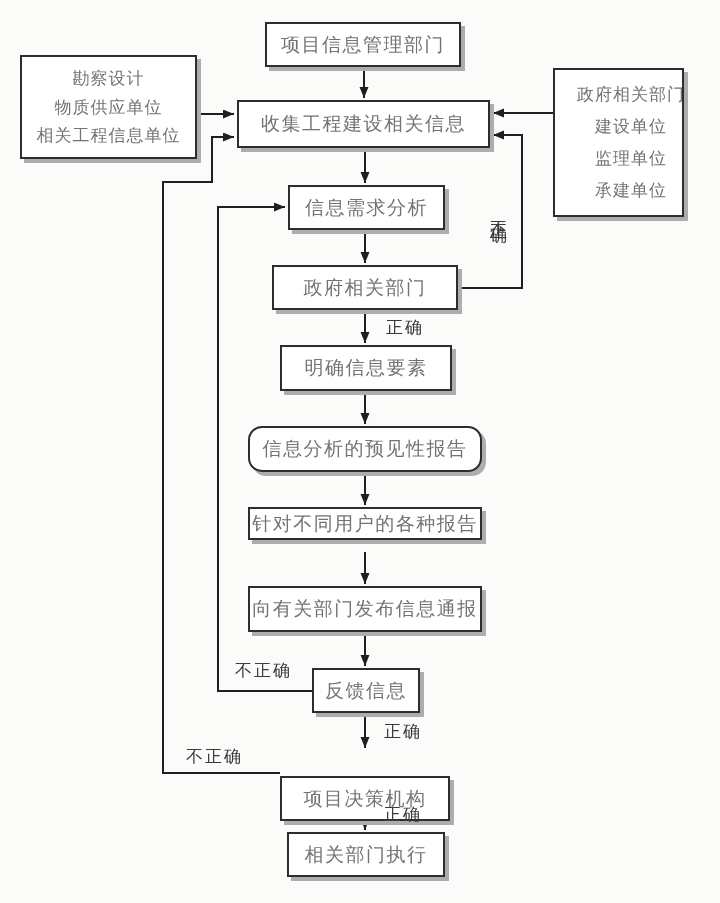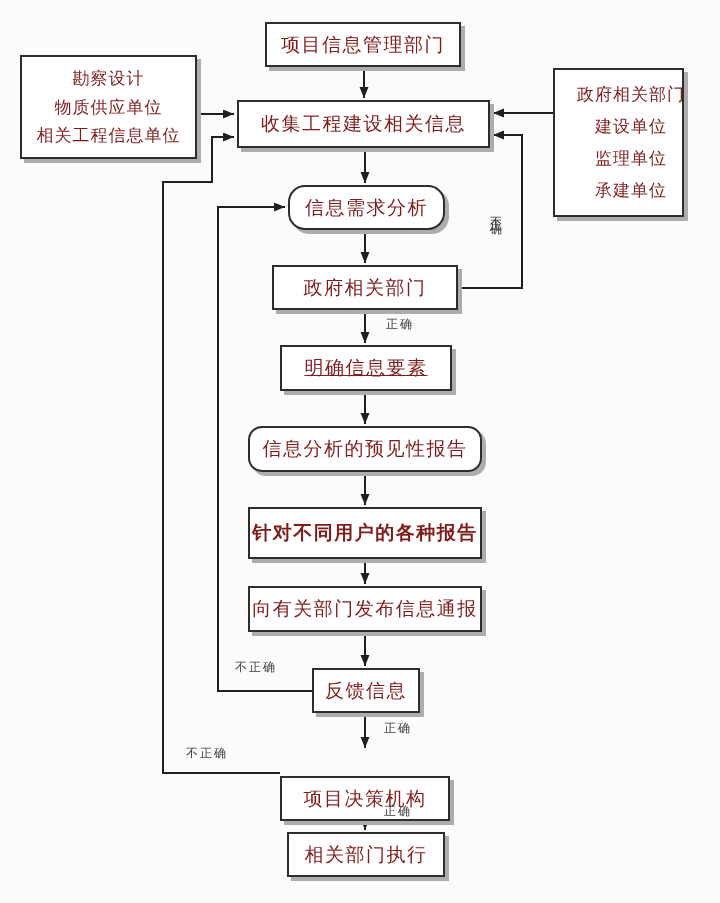--- a/index.html
+++ b/index.html
@@ -19,7 +19,7 @@
     box-shadow:4px 4px 0 #adadad;
     display:flex;align-items:center;justify-content:center;
     font-size:19px;letter-spacing:1.5px;
-    color:#7f1d1d;
+    color:#737373;
     box-sizing:border-box;
     text-align:center;
     white-space:nowrap;

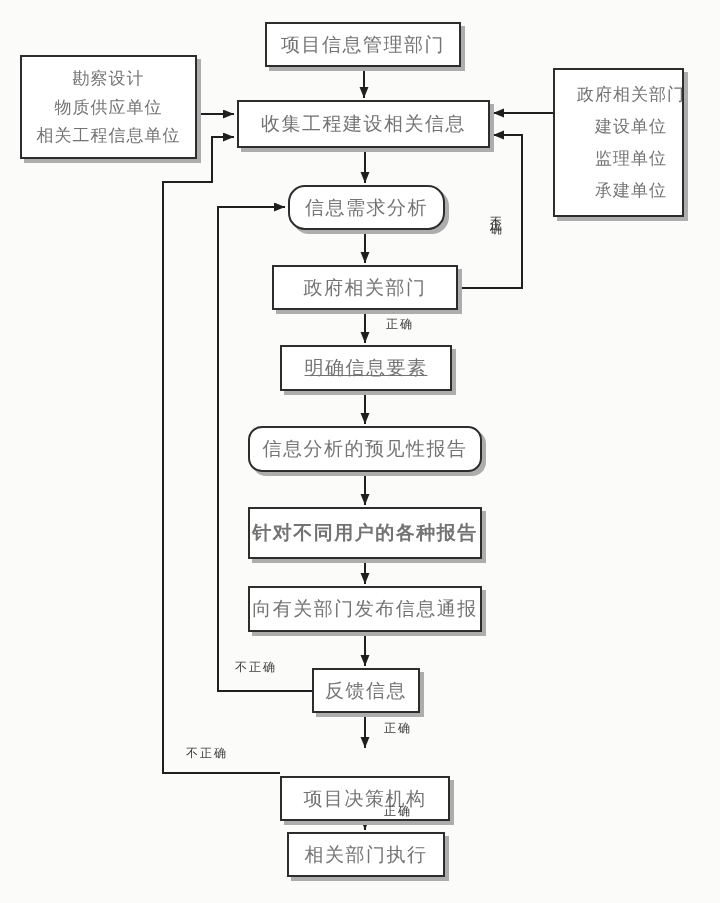--- a/index.html
+++ b/index.html
@@ -46,7 +46,7 @@
   #n-left    {left:20px; top:55px; width:177px;height:104px;}
   #n-right   {left:553px;top:68px; width:131px;height:149px;padding-left:27px;}
   #n-collect {left:237px;top:100px;width:253px;height:48px;}
-  #n-demand  {left:288px;top:185px;width:157px;height:45px;border-radius:17px;}
+  #n-demand  {left:288px;top:185px;width:157px;height:45px;}
   #n-process {left:272px;top:265px;width:186px;height:45px;}
   #n-clarify {left:280px;top:345px;width:172px;height:46px;text-decoration:underline;}
   #n-predict {left:248px;top:426px;width:234px;height:46px;border-radius:14px;}

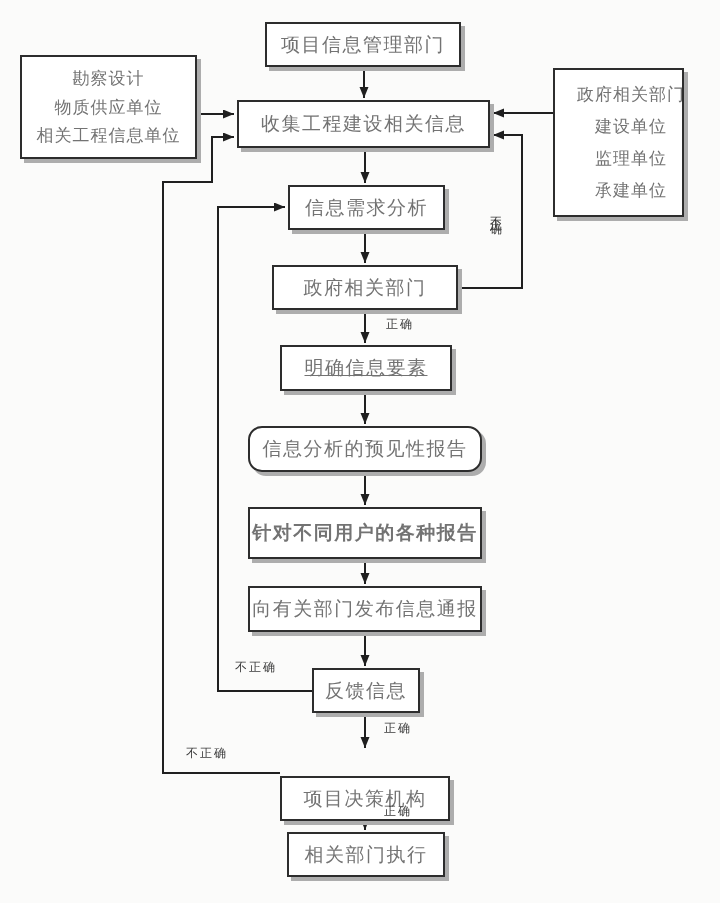--- a/index.html
+++ b/index.html
@@ -32,7 +32,7 @@
   }
   .edge-label{
     position:absolute;
-    font-size:12px;letter-spacing:2px;
+    font-size:17px;letter-spacing:2px;
     color:#3a3a3a;
     white-space:nowrap;
   }

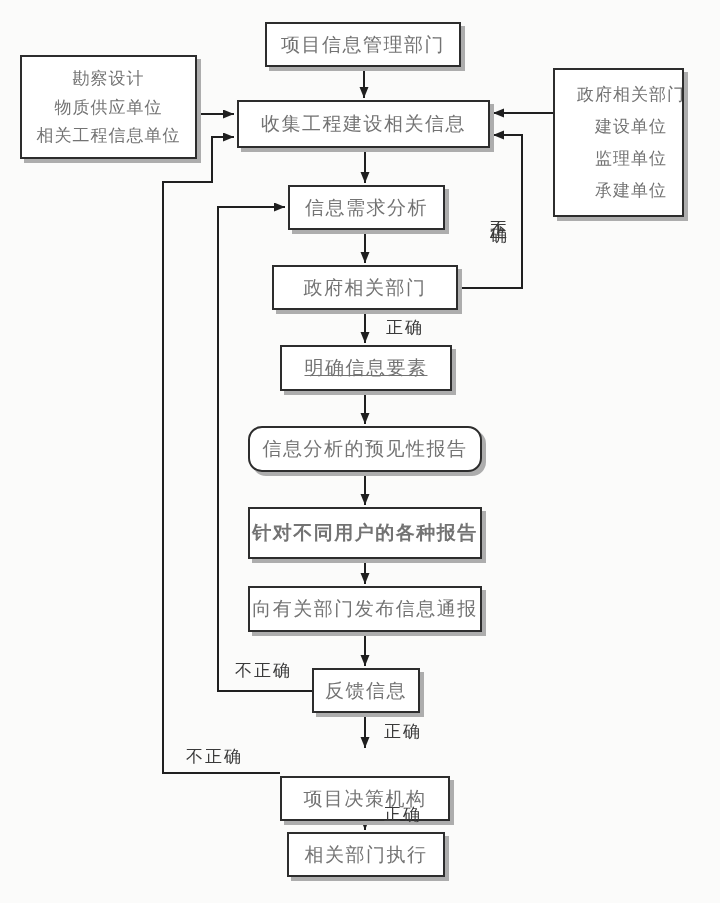--- a/index.html
+++ b/index.html
@@ -48,7 +48,7 @@
   #n-collect {left:237px;top:100px;width:253px;height:48px;}
   #n-demand  {left:288px;top:185px;width:157px;height:45px;}
   #n-process {left:272px;top:265px;width:186px;height:45px;}
-  #n-clarify {left:280px;top:345px;width:172px;height:46px;text-decoration:underline;}
+  #n-clarify {left:280px;top:345px;width:172px;height:46px;}
   #n-predict {left:248px;top:426px;width:234px;height:46px;border-radius:14px;}
   #n-reports {left:248px;top:507px;width:234px;height:52px;font-weight:bold;}
   #n-notify  {left:248px;top:586px;width:234px;height:46px;}

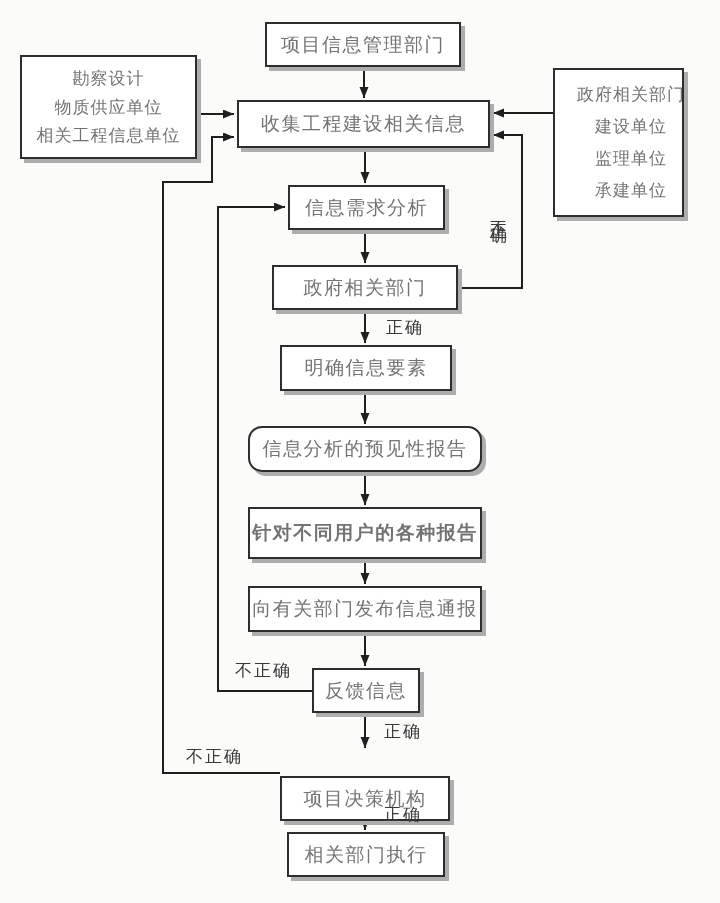--- a/index.html
+++ b/index.html
@@ -50,7 +50,7 @@
   #n-process {left:272px;top:265px;width:186px;height:45px;}
   #n-clarify {left:280px;top:345px;width:172px;height:46px;}
   #n-predict {left:248px;top:426px;width:234px;height:46px;border-radius:14px;}
-  #n-reports {left:248px;top:507px;width:234px;height:52px;font-weight:bold;}
+  #n-reports {left:248px;top:507px;width:234px;height:33px;}
   #n-notify  {left:248px;top:586px;width:234px;height:46px;}
   #n-feedback{left:312px;top:668px;width:108px;height:45px;}
   #n-decision{left:280px;top:750px;width:170px;height:45px;margin-top:26px;}

